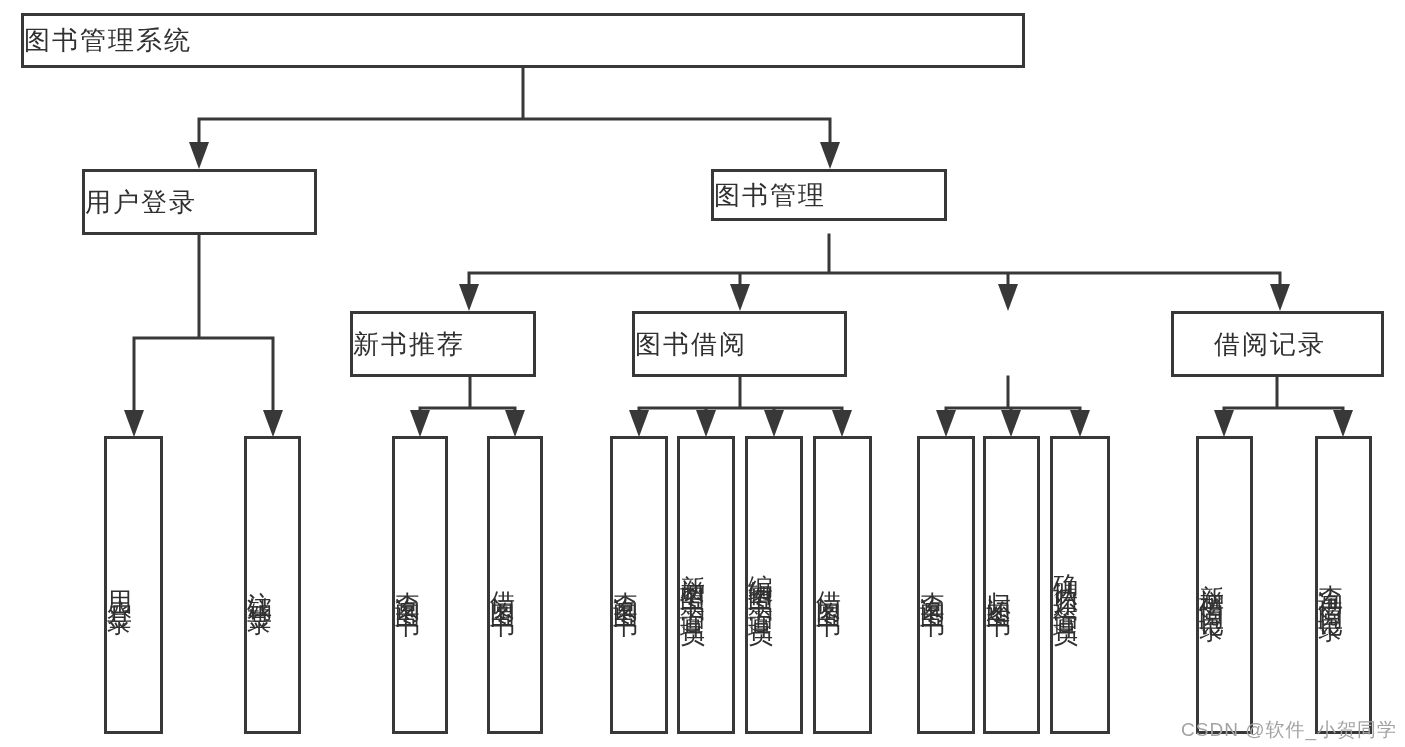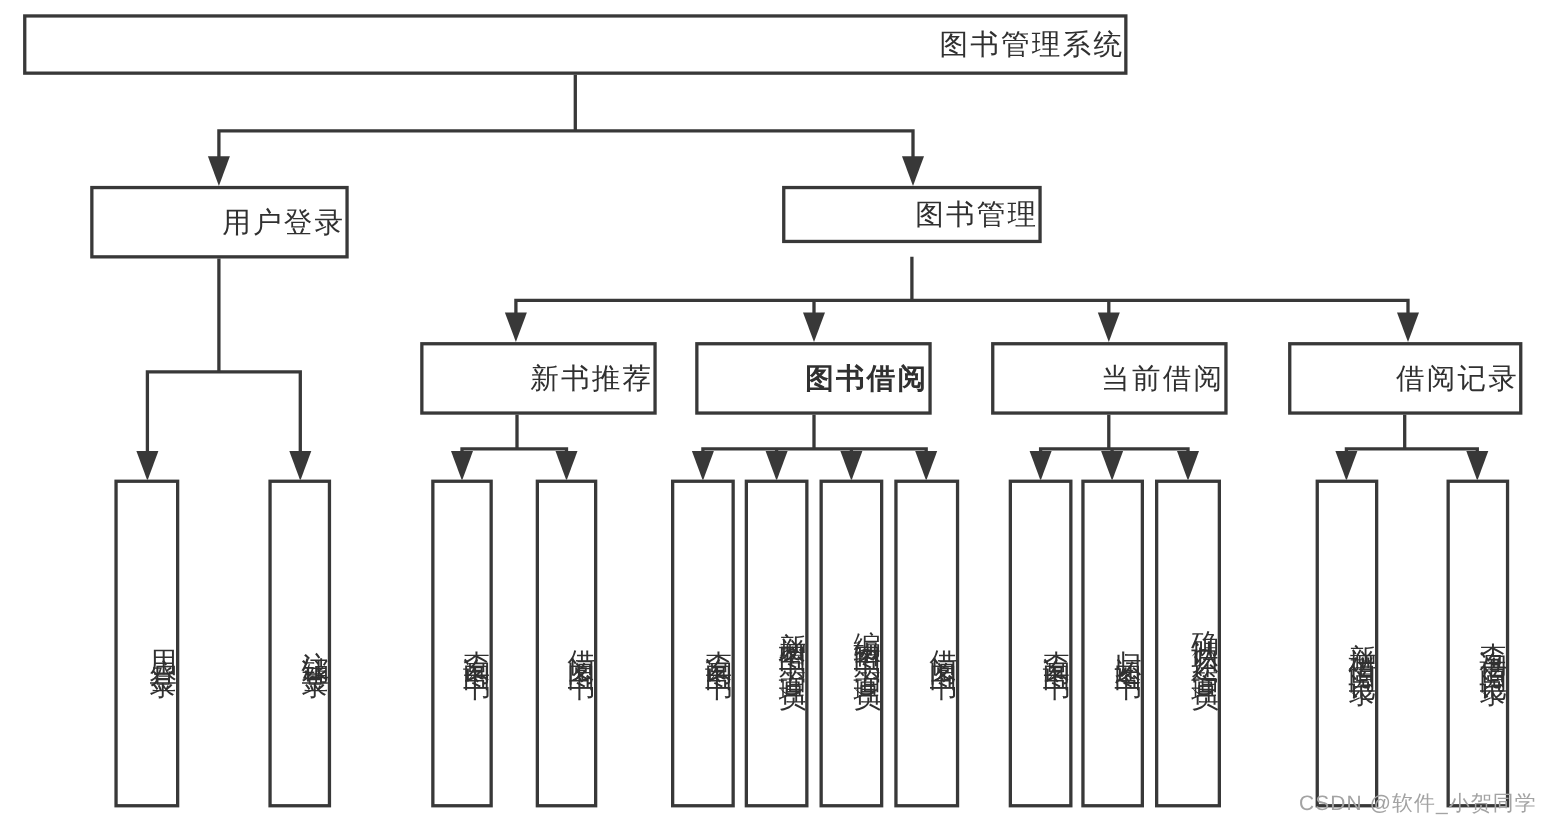--- a/index.html
+++ b/index.html
@@ -30,7 +30,7 @@
     background: #ffffff;
     display: flex;
     align-items: center;
-    justify-content: flex-end;
+    justify-content: flex-start;
     color: var(--text, #303030);
   }
   .hbox {

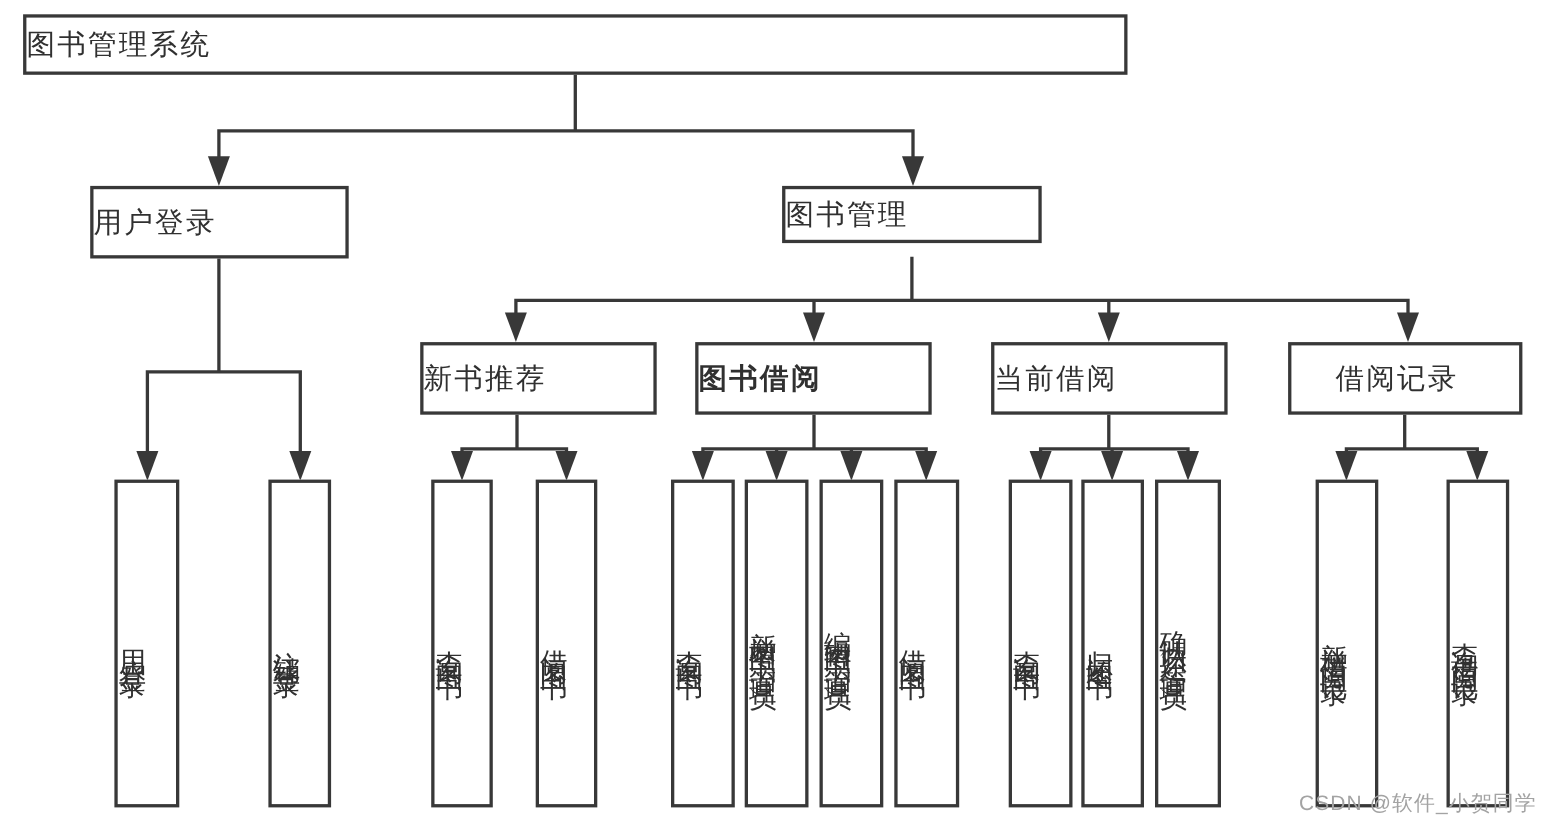--- a/index.html
+++ b/index.html
@@ -53,7 +53,7 @@
   .n-mgmt   { left: 711px; top: 169px; width: 236px; height: 52px; }
   
   .lvl3     { top: 311px; height: 66px; }
-  .n-rec    { left: 382px;  width: 215px; }
+  .n-rec    { left: 350px;  width: 186px; }
   .n-borrow { left: 632px;  width: 215px; font-weight: bold; }
   .n-cur    { left: 901px;  width: 215px; }
   .n-hist   { left: 1171px; width: 213px; padding-left: 40px; }

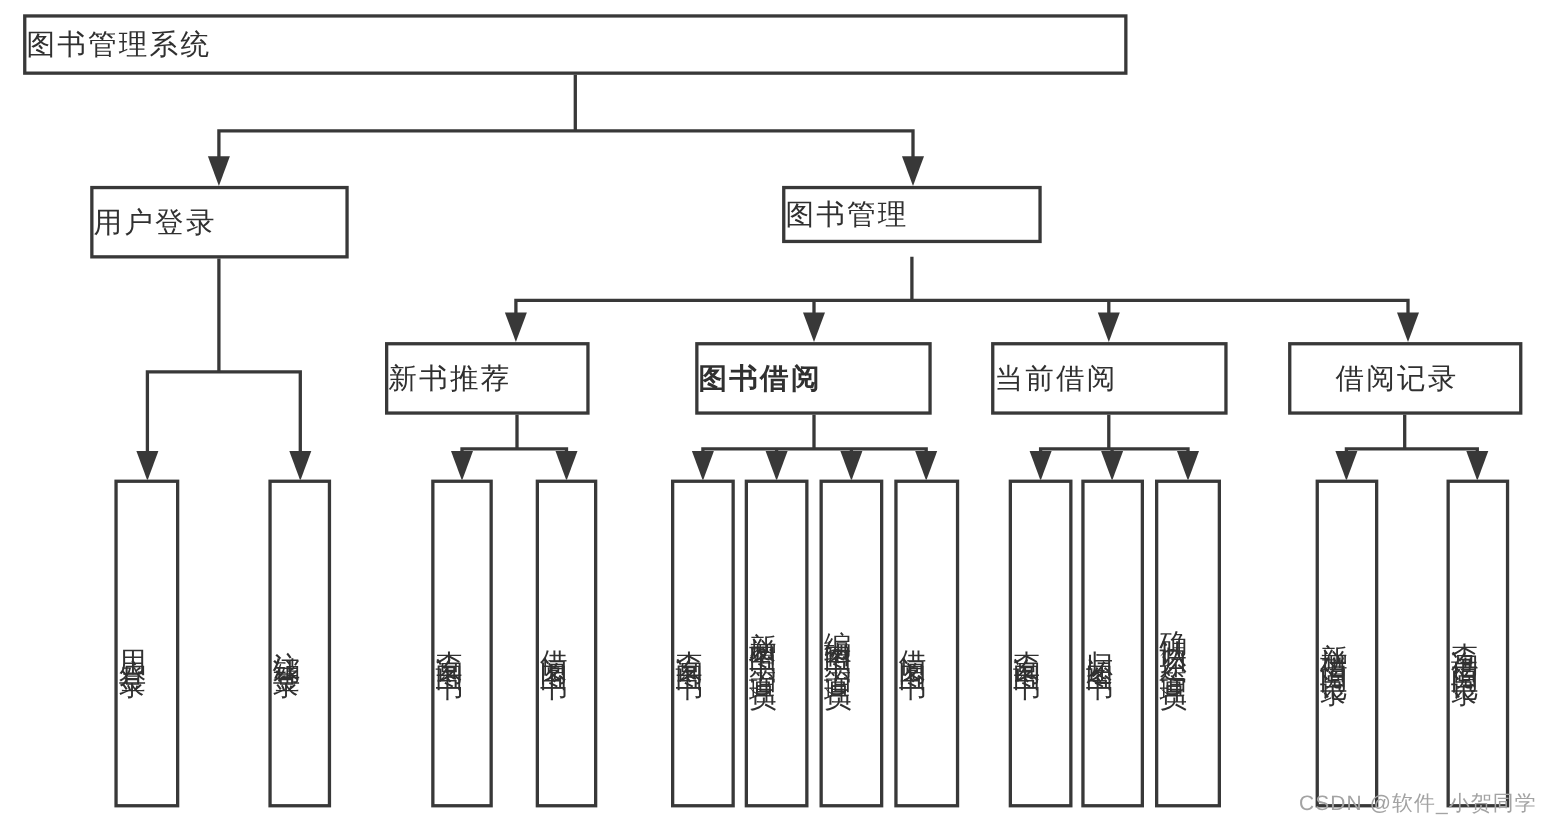--- a/index.html
+++ b/index.html
@@ -54,7 +54,7 @@
   
   .lvl3     { top: 311px; height: 66px; }
   .n-rec    { left: 350px;  width: 186px; }
-  .n-borrow { left: 632px;  width: 215px; font-weight: bold; }
+  .n-borrow { left: 632px;  width: 215px; }
   .n-cur    { left: 901px;  width: 215px; }
   .n-hist   { left: 1171px; width: 213px; padding-left: 40px; }
   

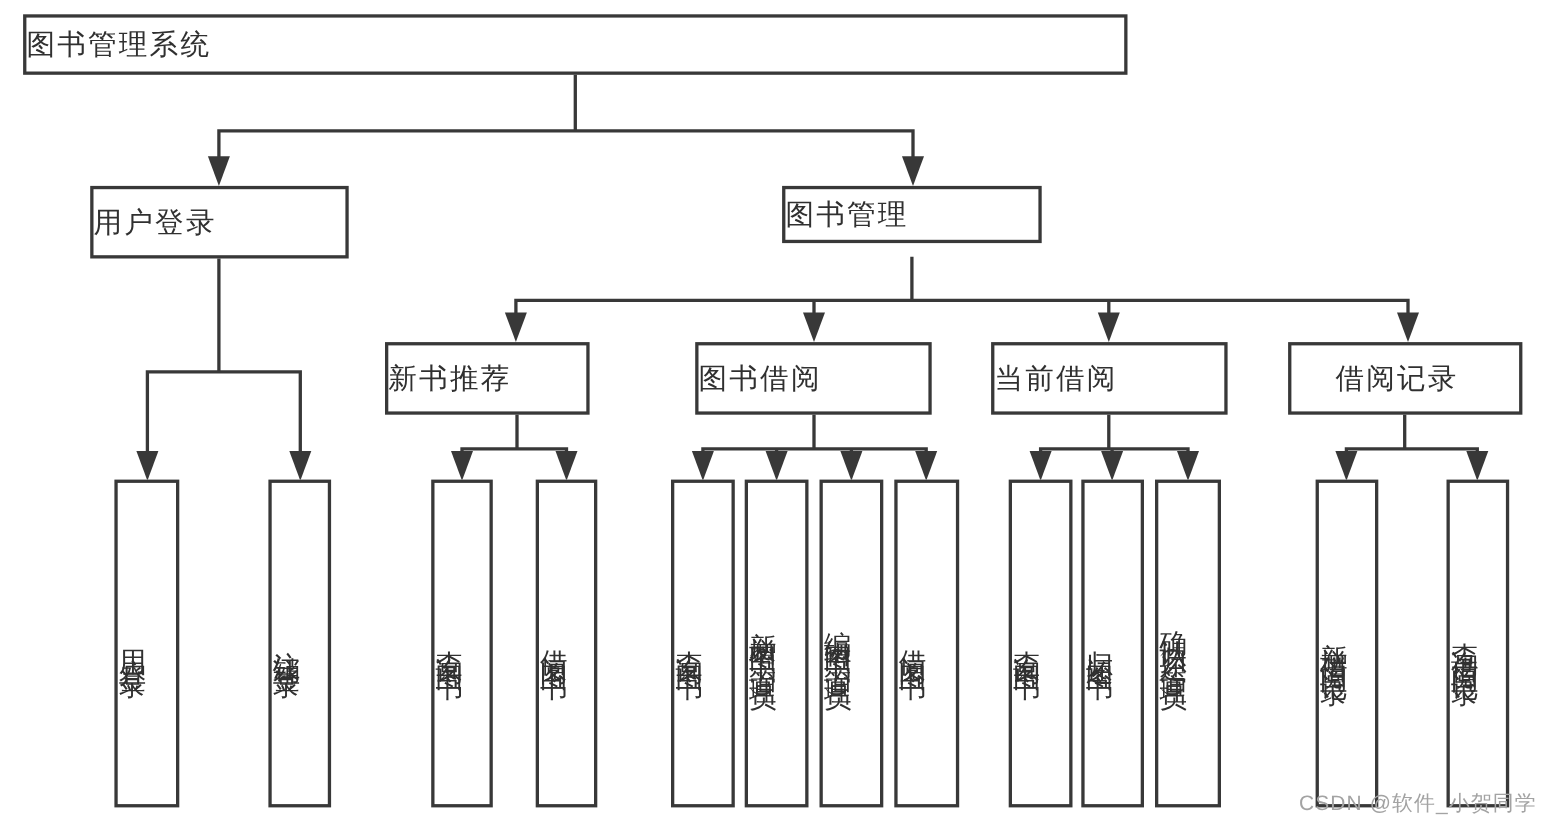--- a/index.html
+++ b/index.html
@@ -145,9 +145,6 @@
   <div class="box hbox lvl3 n-borrow">
     <span>图书借阅</span>
   </div>
-  <div class="box hbox lvl3 n-cur">
-    <span>当前借阅</span>
-  </div>
   <div class="box hbox lvl3 n-hist">
     <span>借阅记录</span>
   </div>

